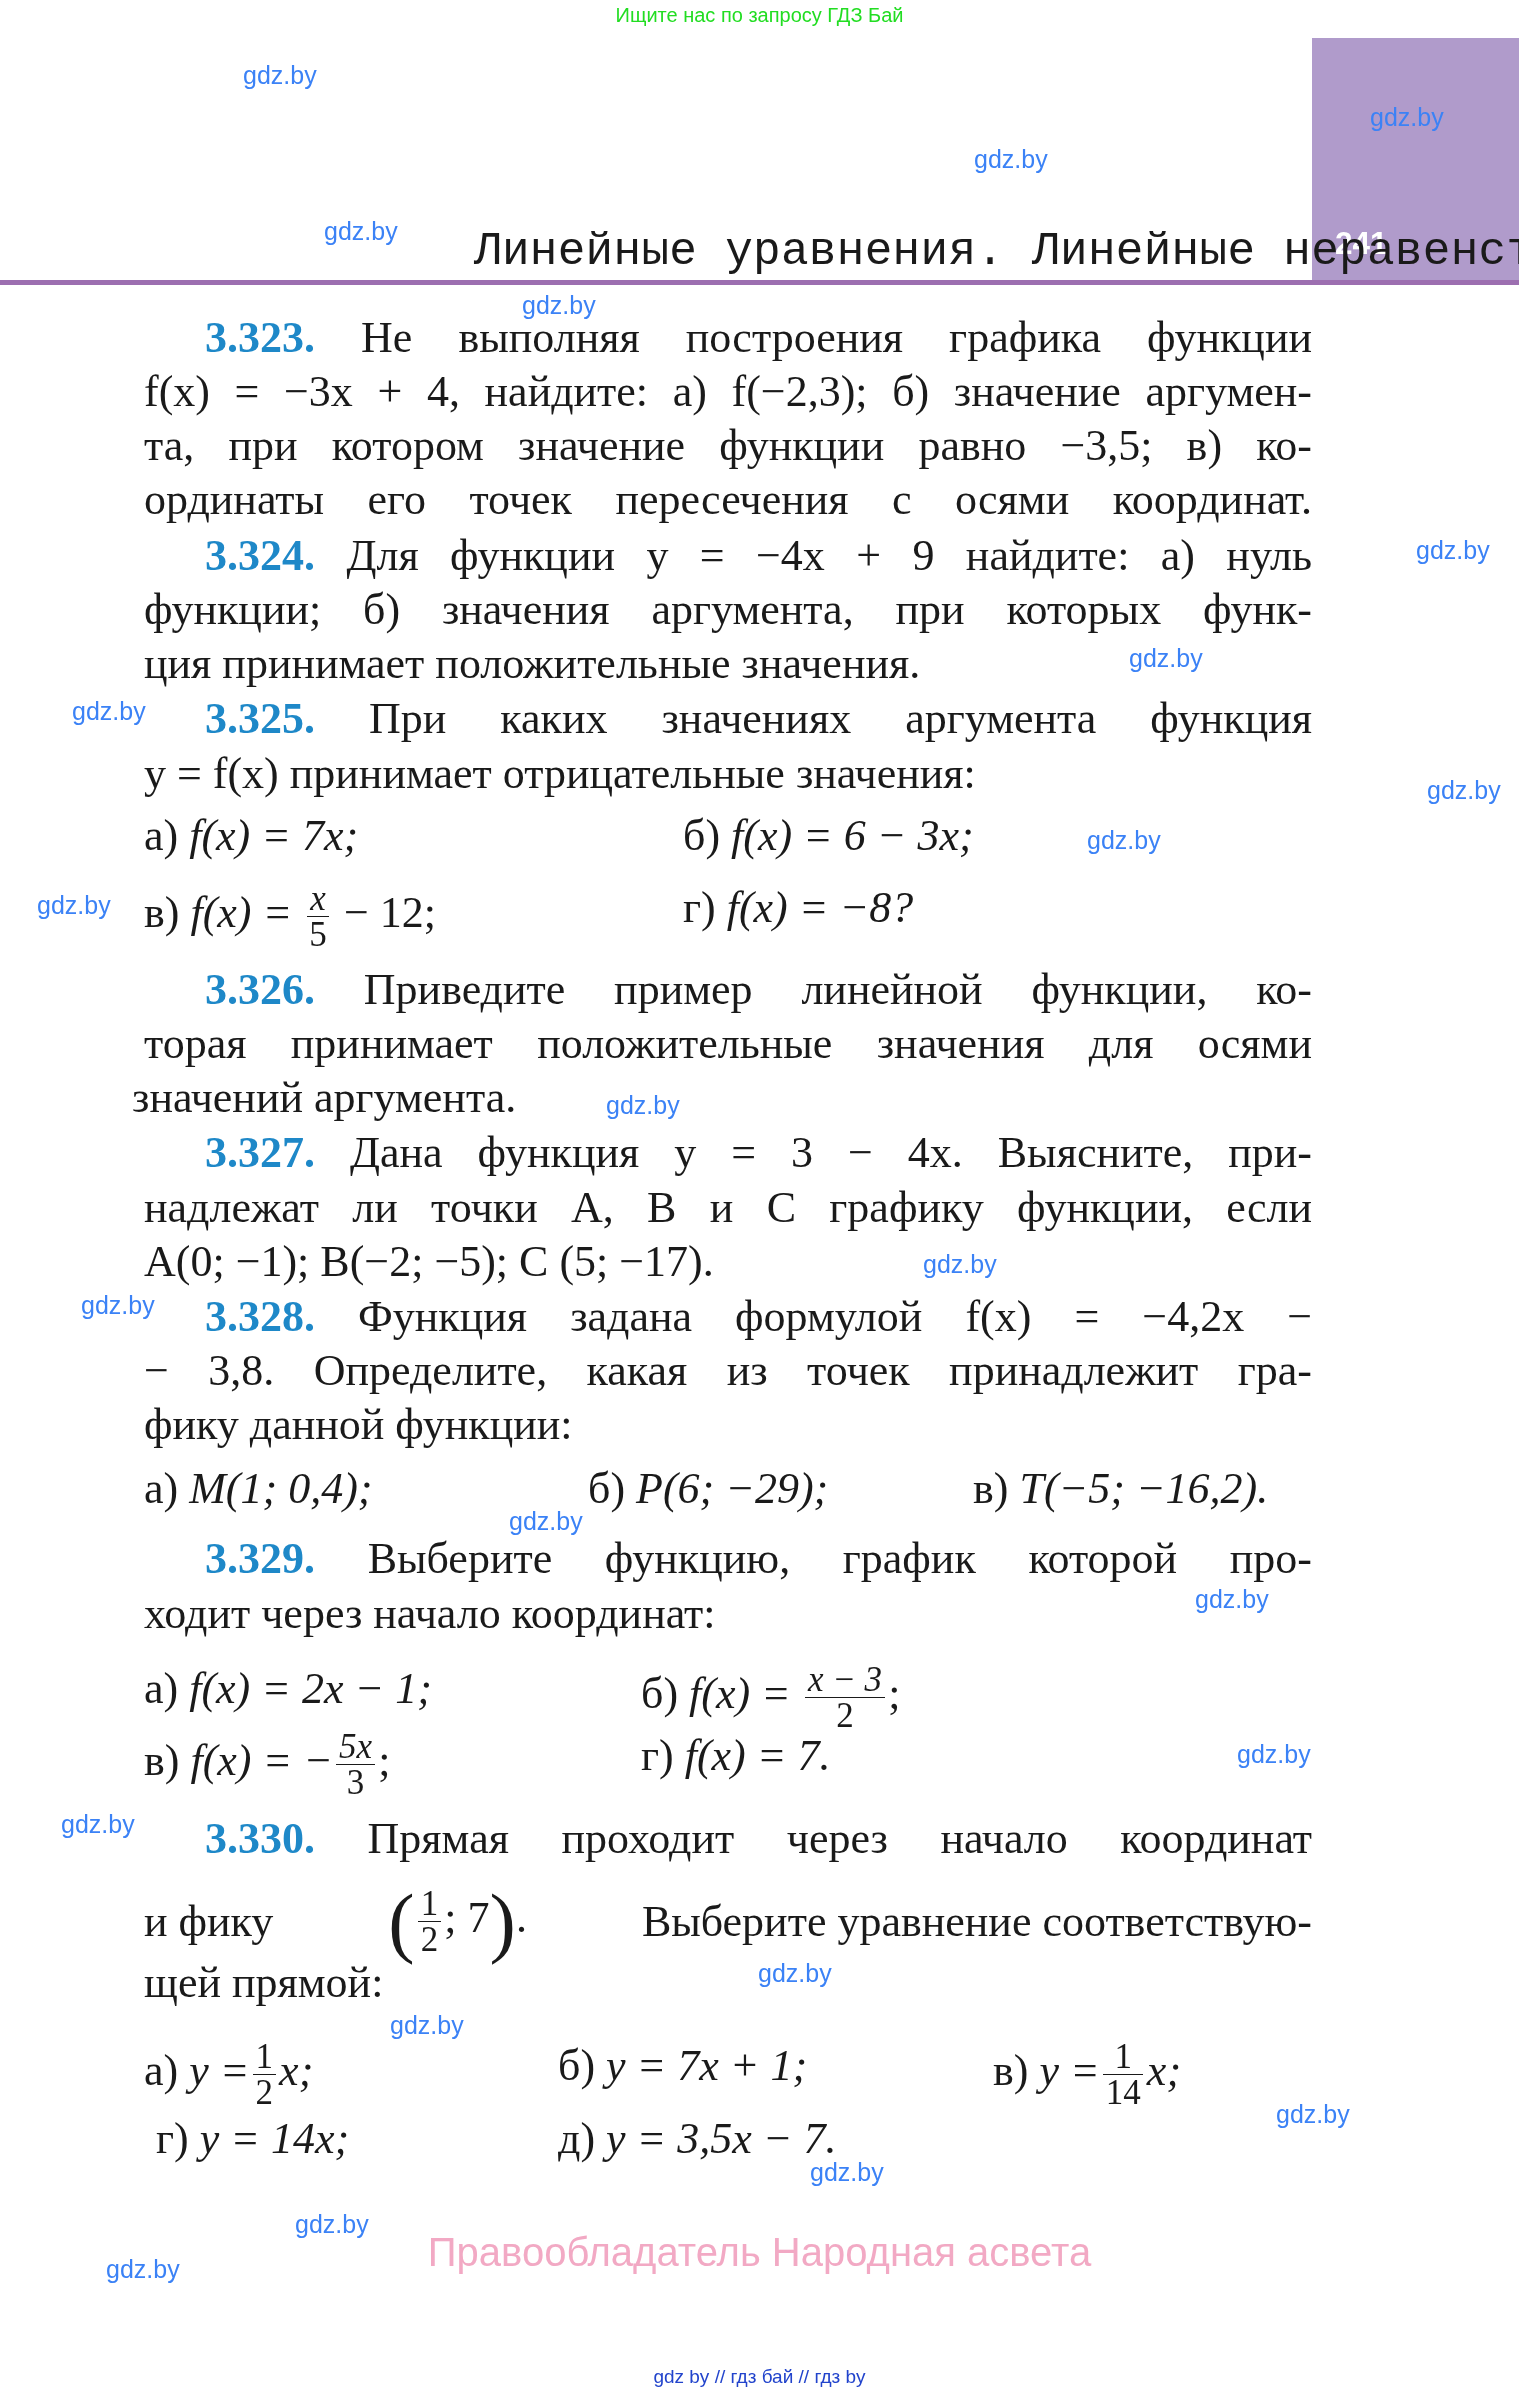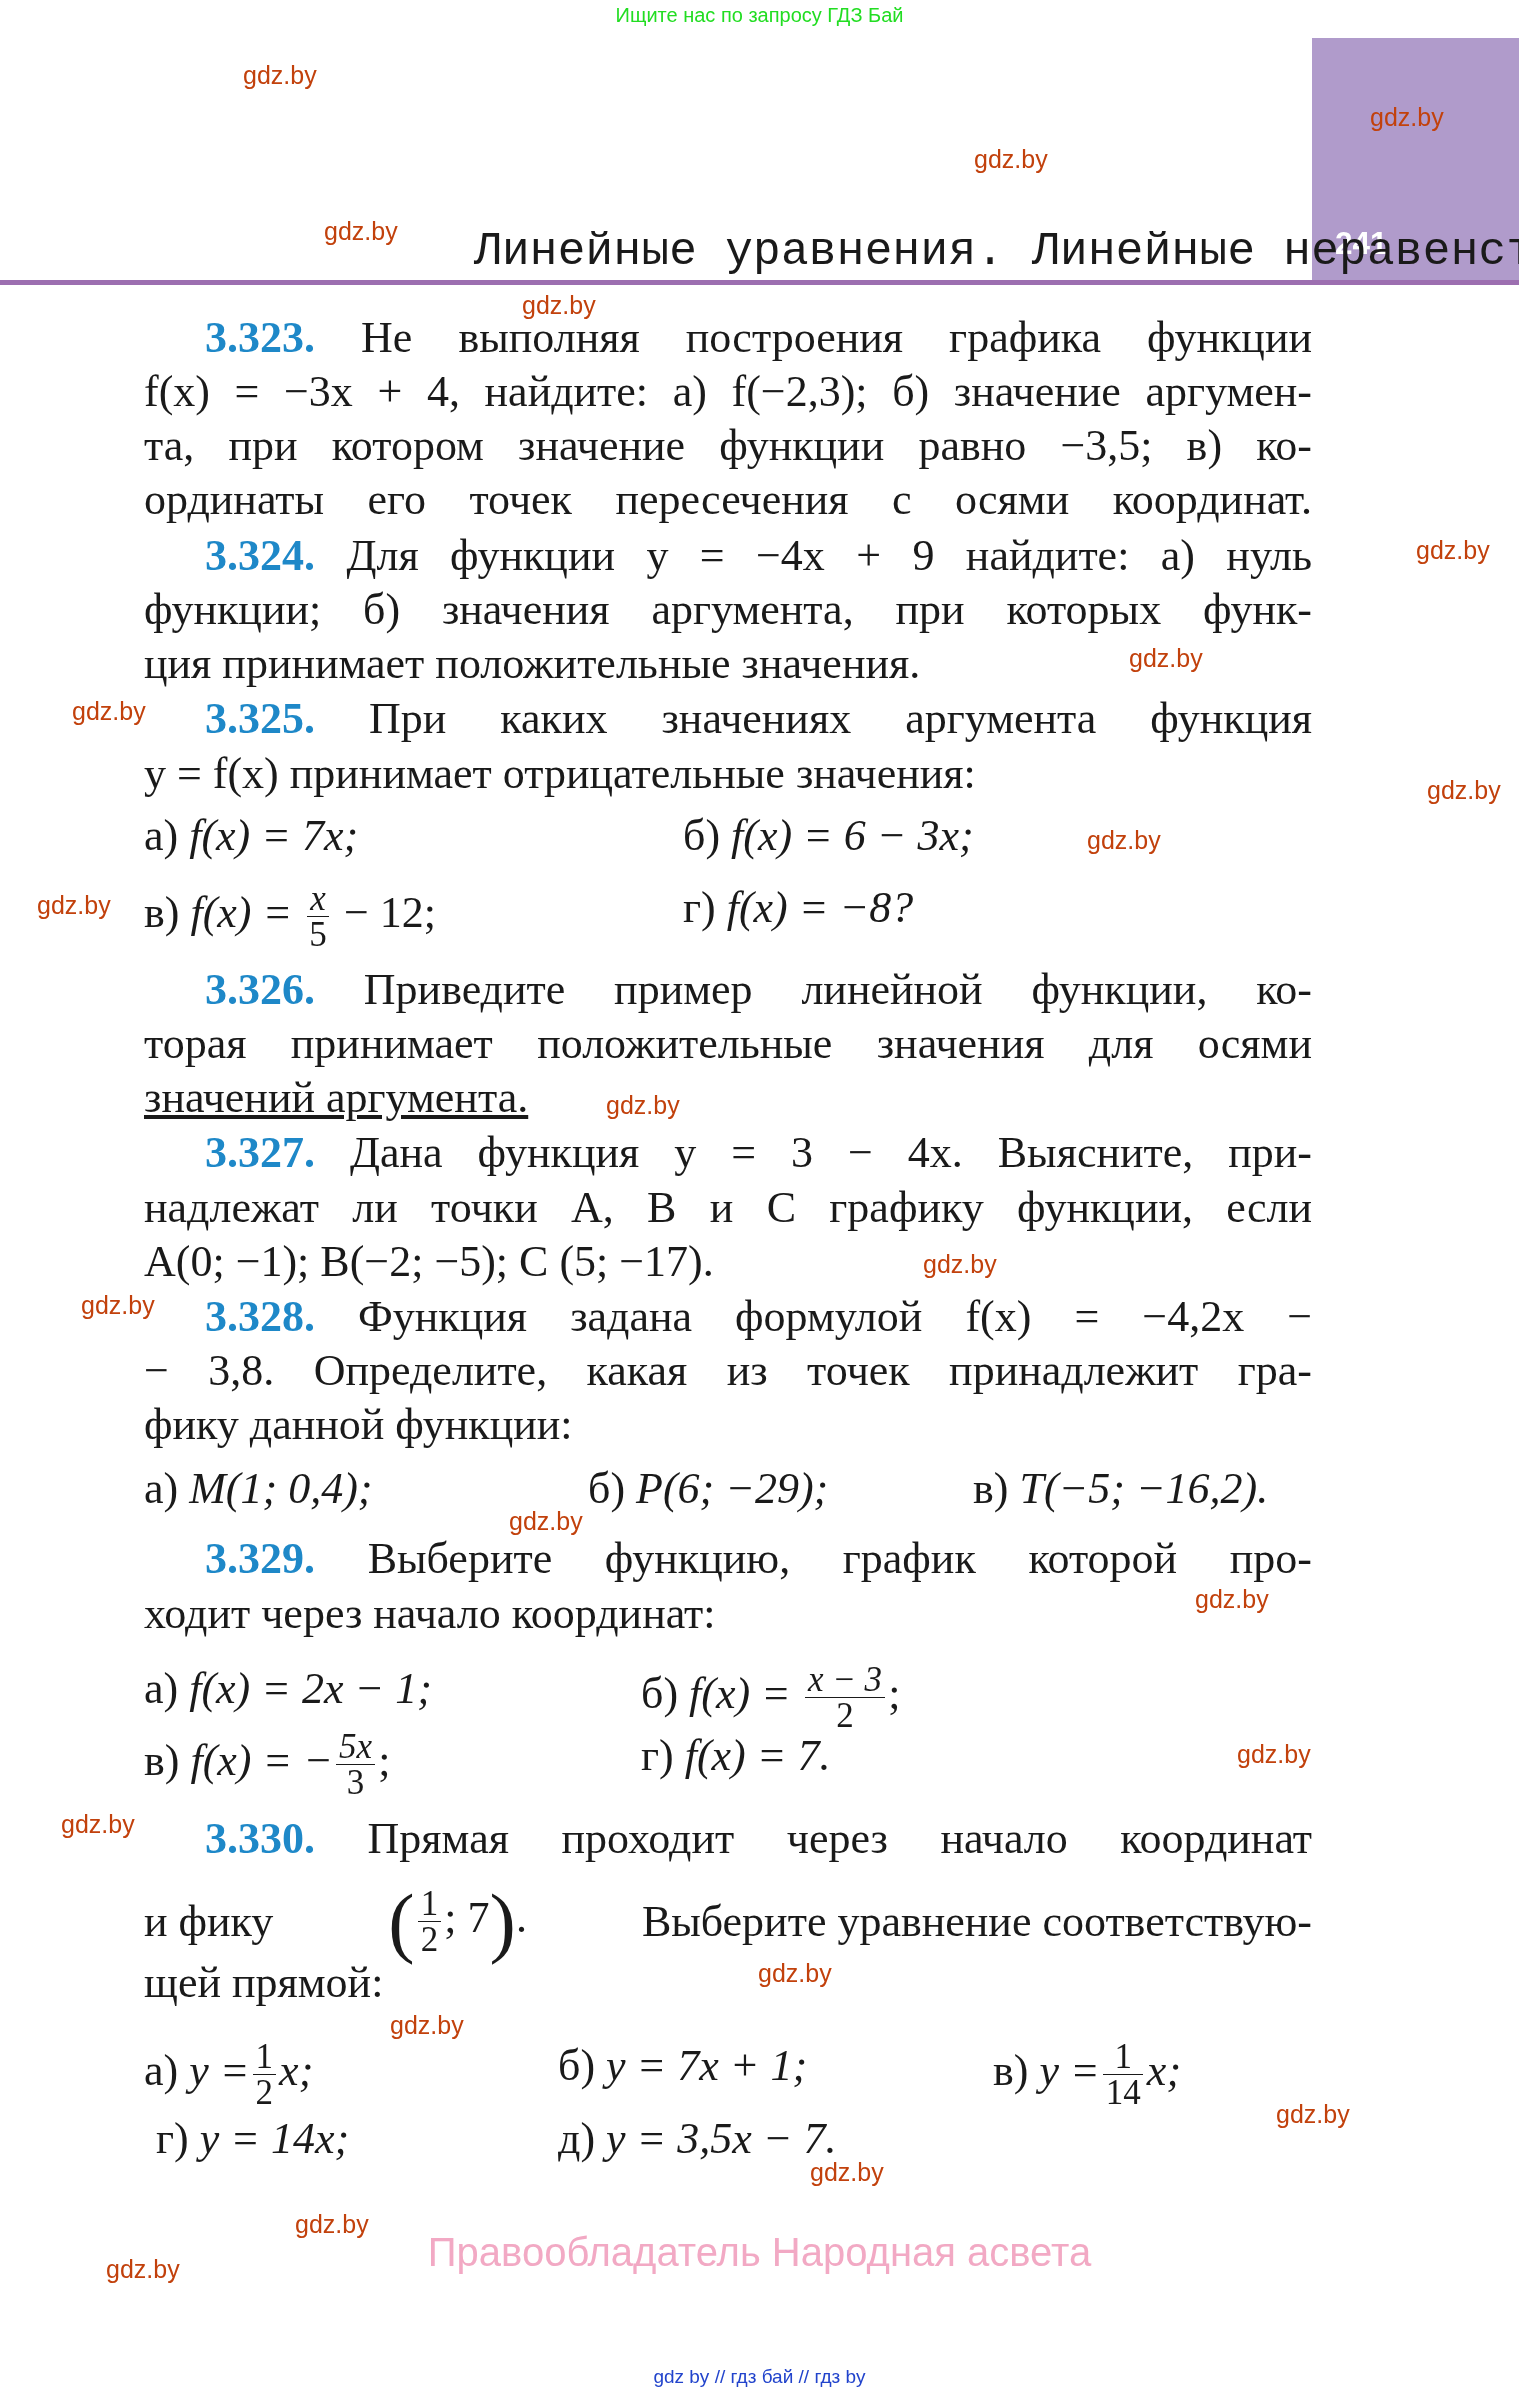--- a/index.html
+++ b/index.html
@@ -17,7 +17,7 @@
     font-weight: bold; font-size: 31.5px; color: #ffffff; }
   .running-title { left: 474px; top: 226px; font-family: Liberation Mono, monospace;
     font-size: 46px; color: #1a1a1a; letter-spacing: 0.3px; }
-  .wm { font-family: "Liberation Sans", sans-serif; font-size: 25px; color: #c2410c; }
+  .wm { font-family: "Liberation Sans", sans-serif; font-size: 25px; color: #3b82f6; }
   .line { font-family: "Liberation Serif", serif; font-size: 44px; color: #1a1a1a; line-height: 54px; }
   .line.just { width: 1168px; text-align: justify; text-align-last: justify; }
   .num { color: #1e88c8; font-weight: bold; }

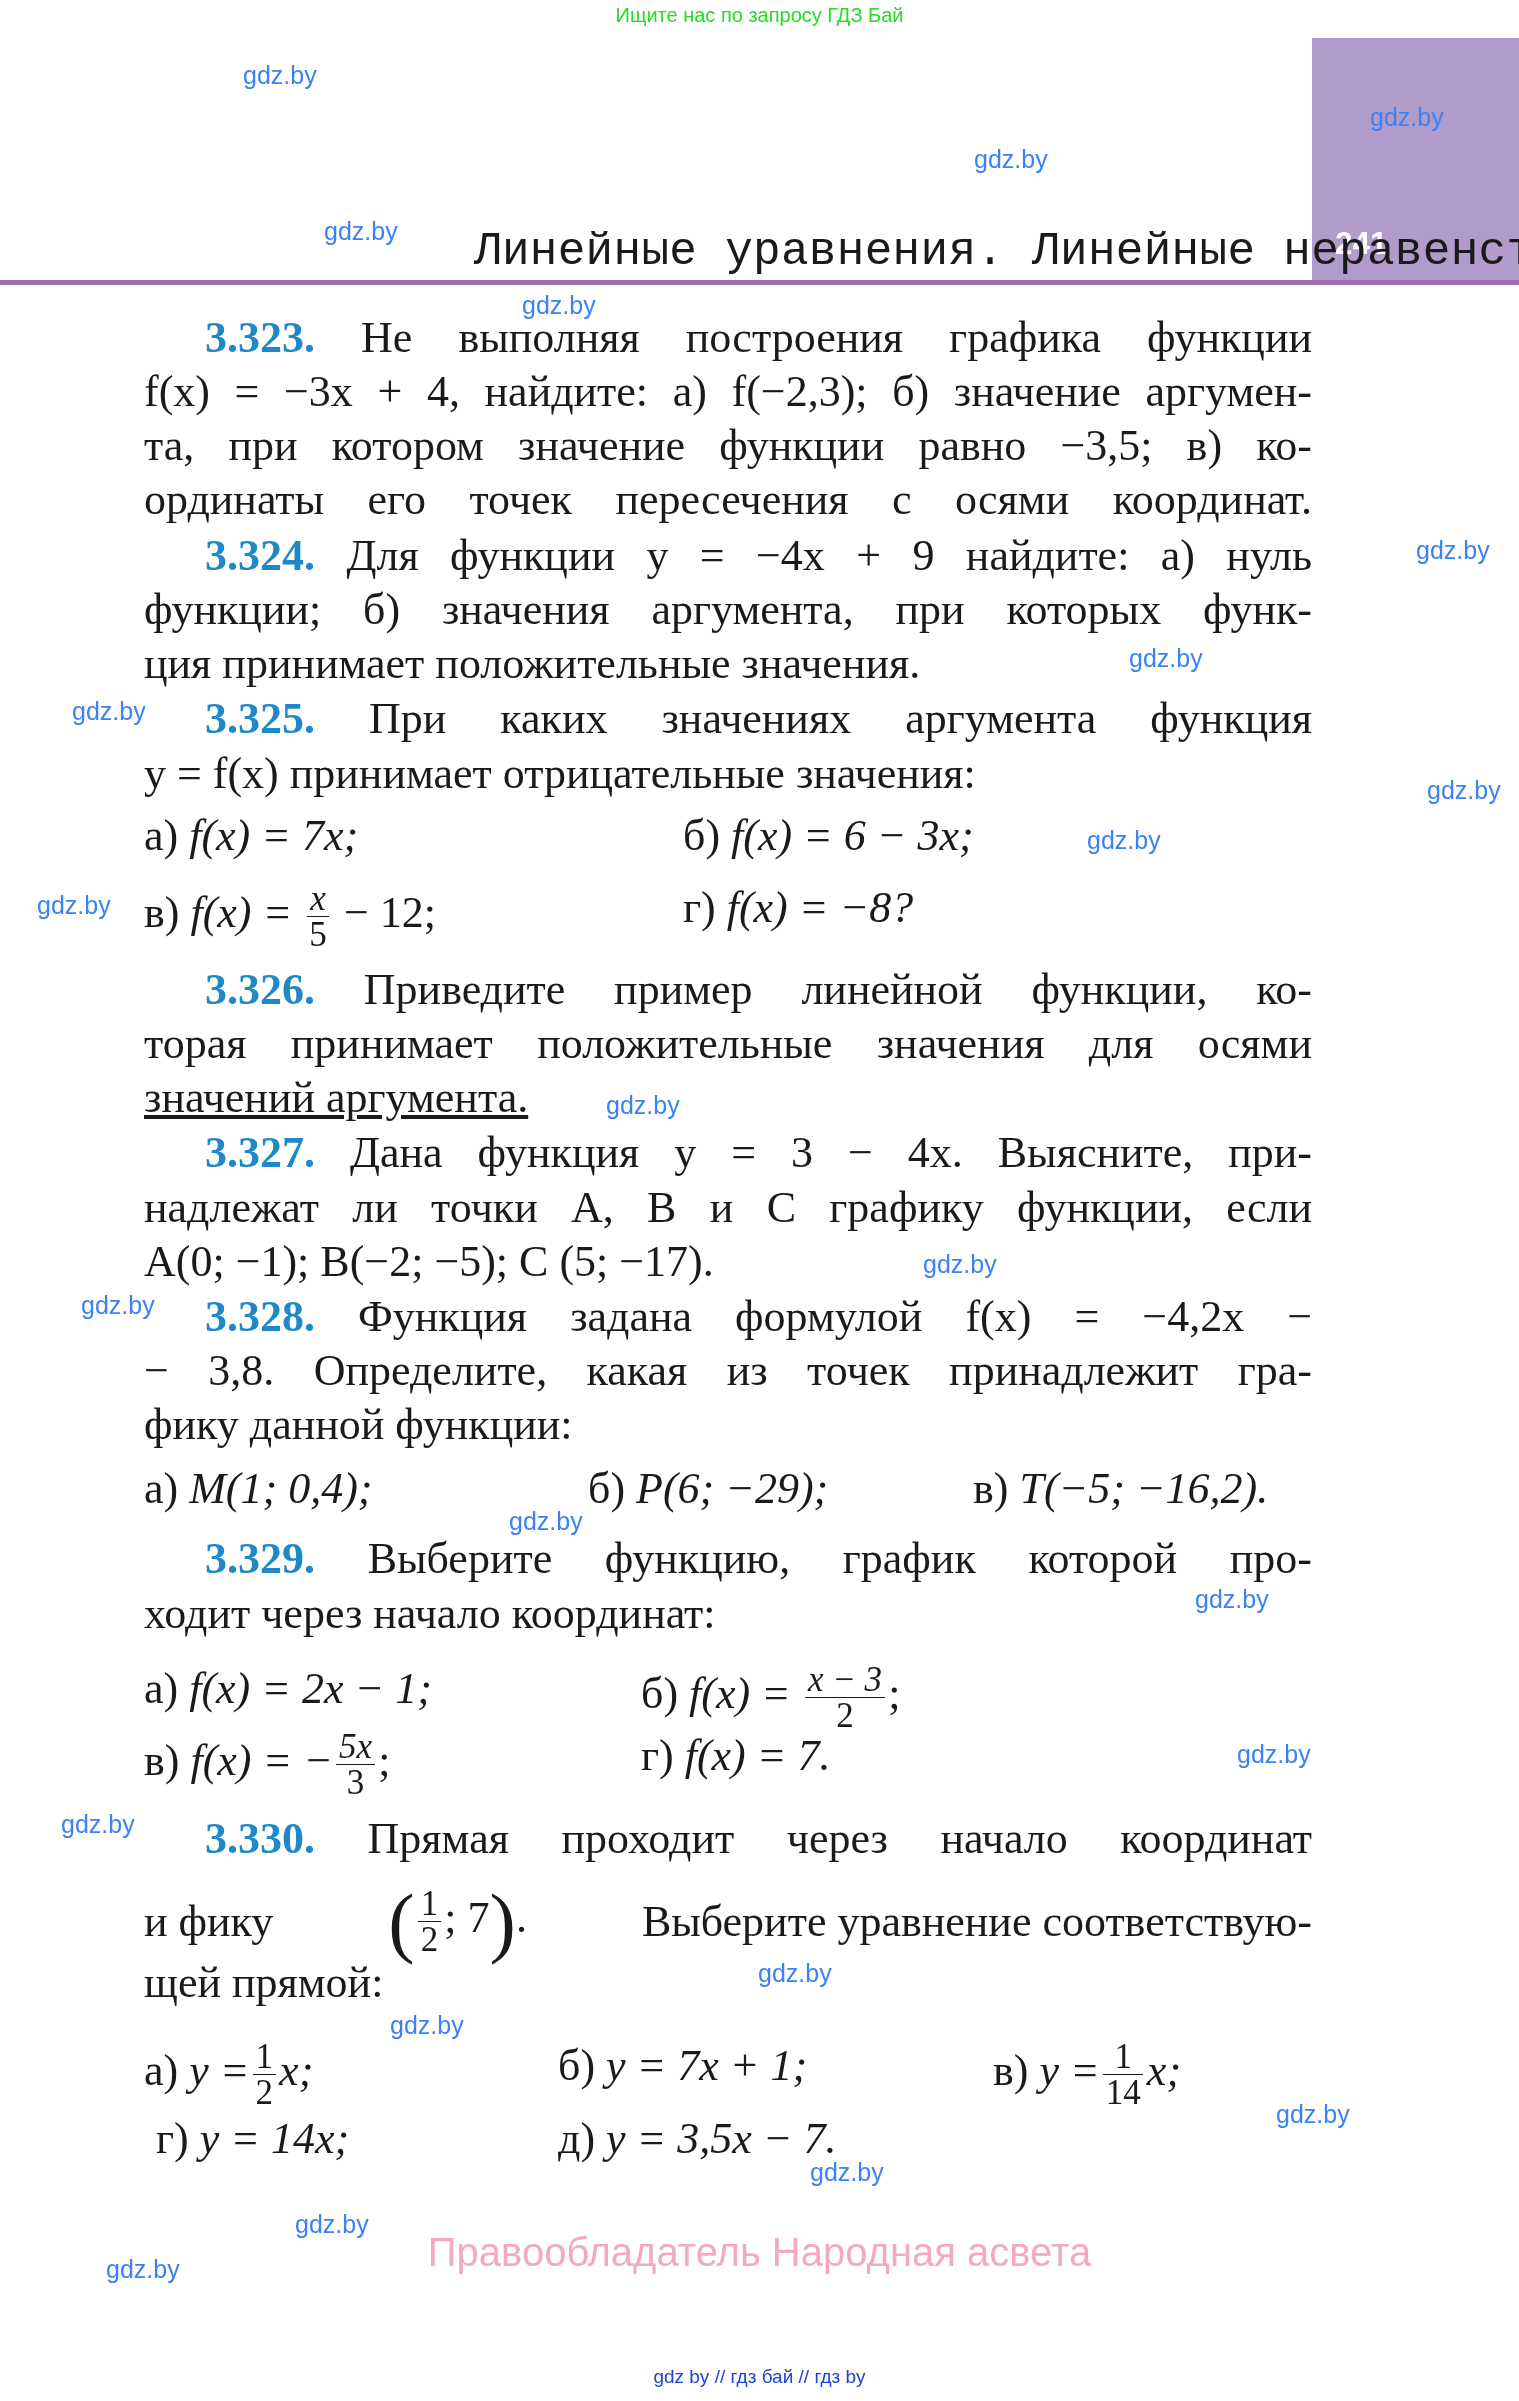--- a/index.html
+++ b/index.html
@@ -76,7 +76,7 @@
   <span style="display:inline-block;width:61px;"></span><span class="num">3.326.</span> <span>Приведите пример линейной функции, ко-</span>
 </div>
 <div class="abs line just" style="left:144px;top:1017px;">торая принимает положительные значения для осями</div>
-<div class="abs line" style="left:144px;top:1071px;text-decoration:underline;">значений аргумента.</div>
+<div class="abs line" style="left:132px;top:1071px;">значений аргумента.</div>
 
 <div class="abs line just" style="left:144px;top:1126px;">
   <span style="display:inline-block;width:61px;"></span><span class="num">3.327.</span> <span>Дана функция y = 3 − 4x. Выясните, при-</span>

